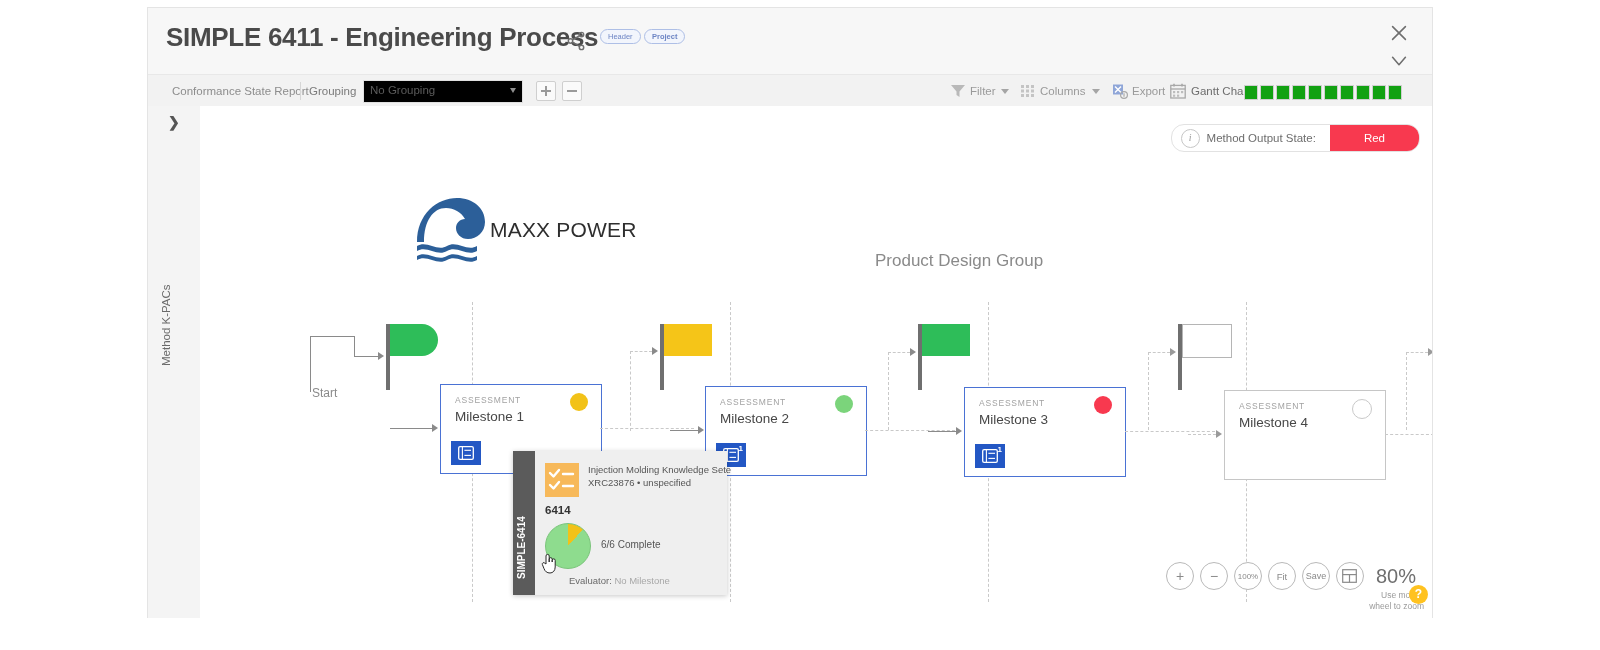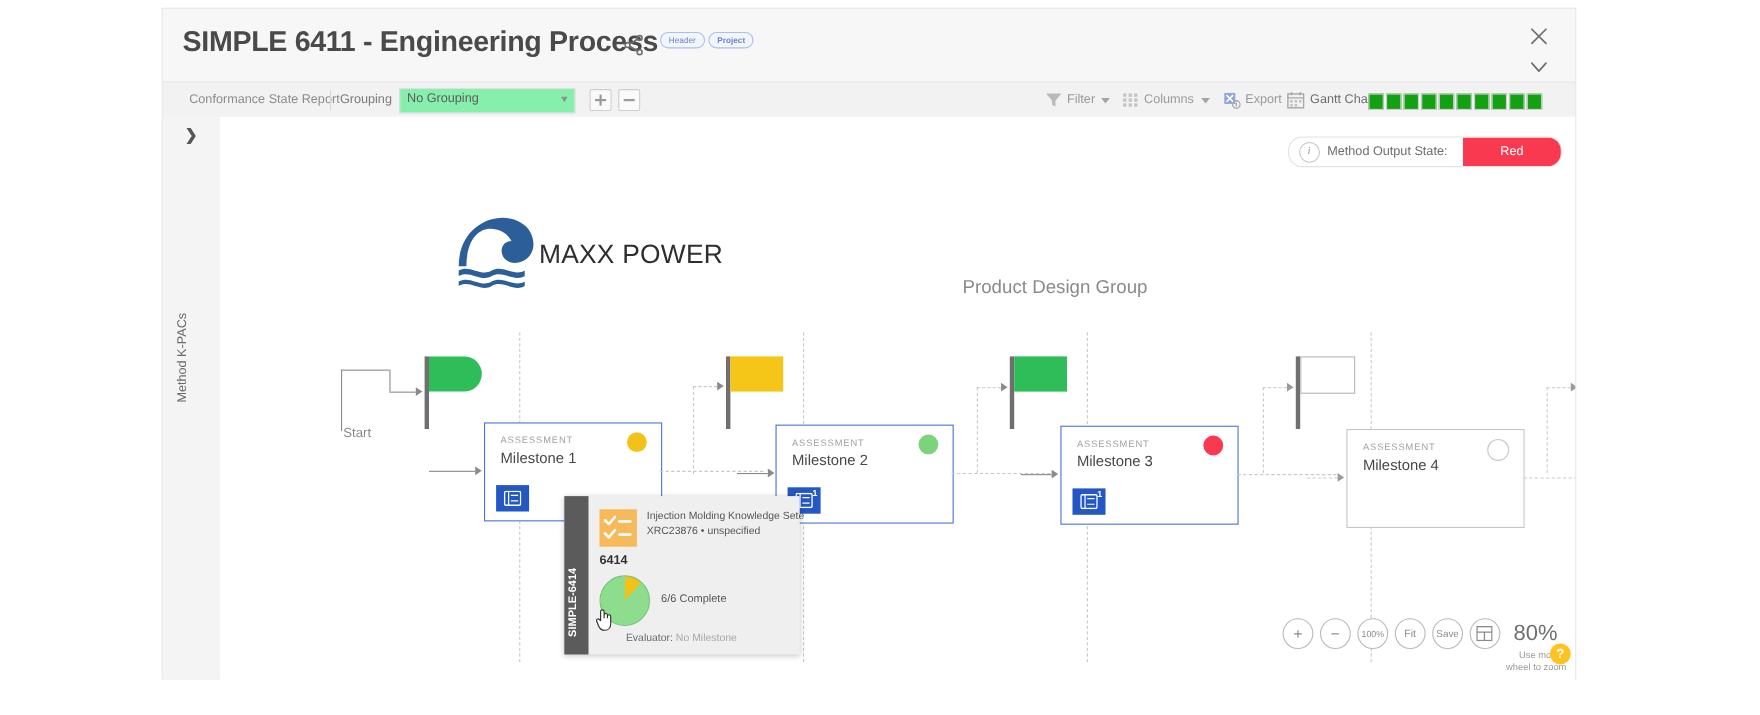--- a/index.html
+++ b/index.html
@@ -93,7 +93,7 @@
   .tb-select {
     position: absolute; left: 215px; top: 5px;
     width: 158px; height: 21px;
-    background: #86efac; border: 1px solid #e0e0e0;
+    background: #000000; border: 1px solid #e0e0e0;
     font-size: 11.5px; color: #5c5c5c;
   }
   .tb-select span {

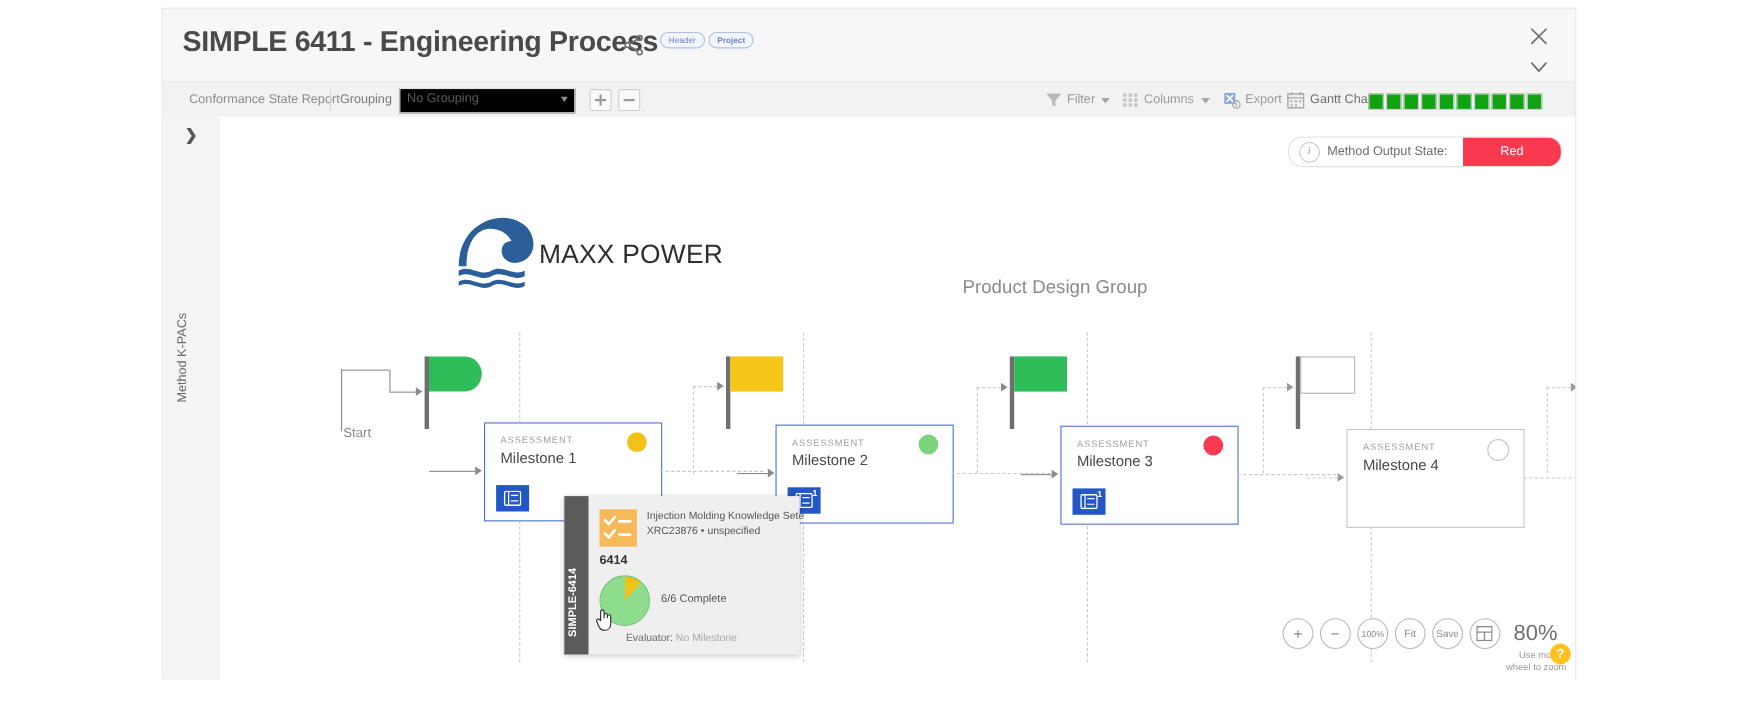--- a/index.html
+++ b/index.html
@@ -194,7 +194,7 @@
   .logo { position: absolute; left: 215px; top: 88px; }
   .logo-text {
     position: absolute; left: 290px; top: 112px;
-    font-size: 24px; color: #2e2e2e; letter-spacing: 0.2px;
+    font-size: 21px; color: #2e2e2e; letter-spacing: 0.2px;
     white-space: nowrap;
   }
   .group-title {

